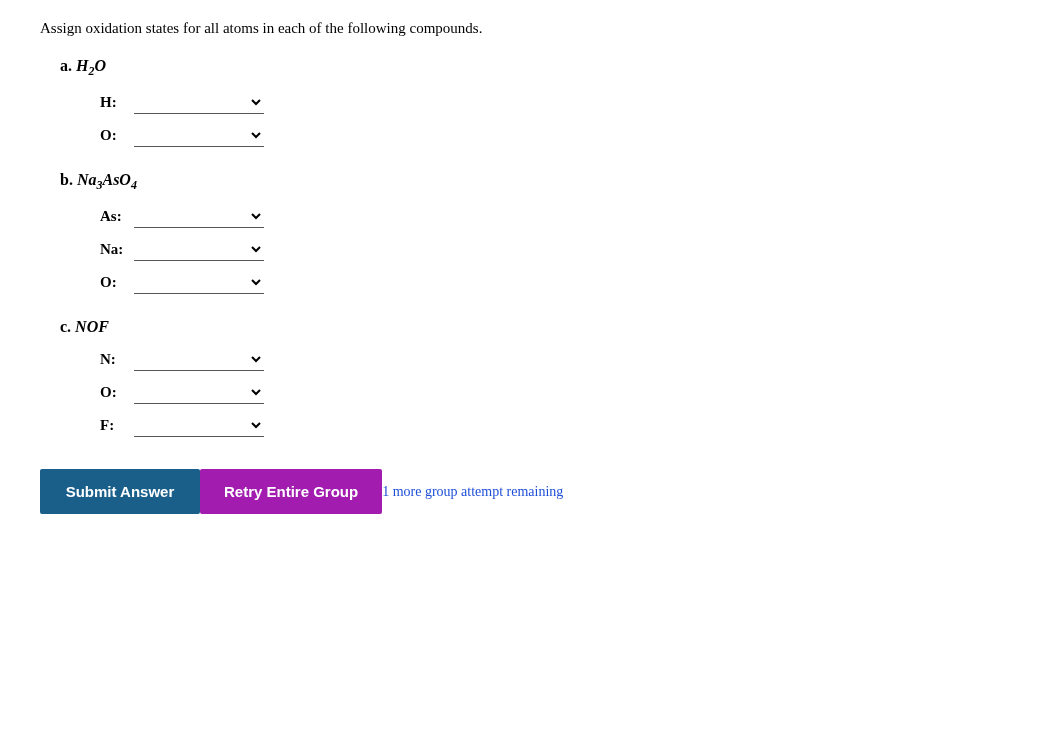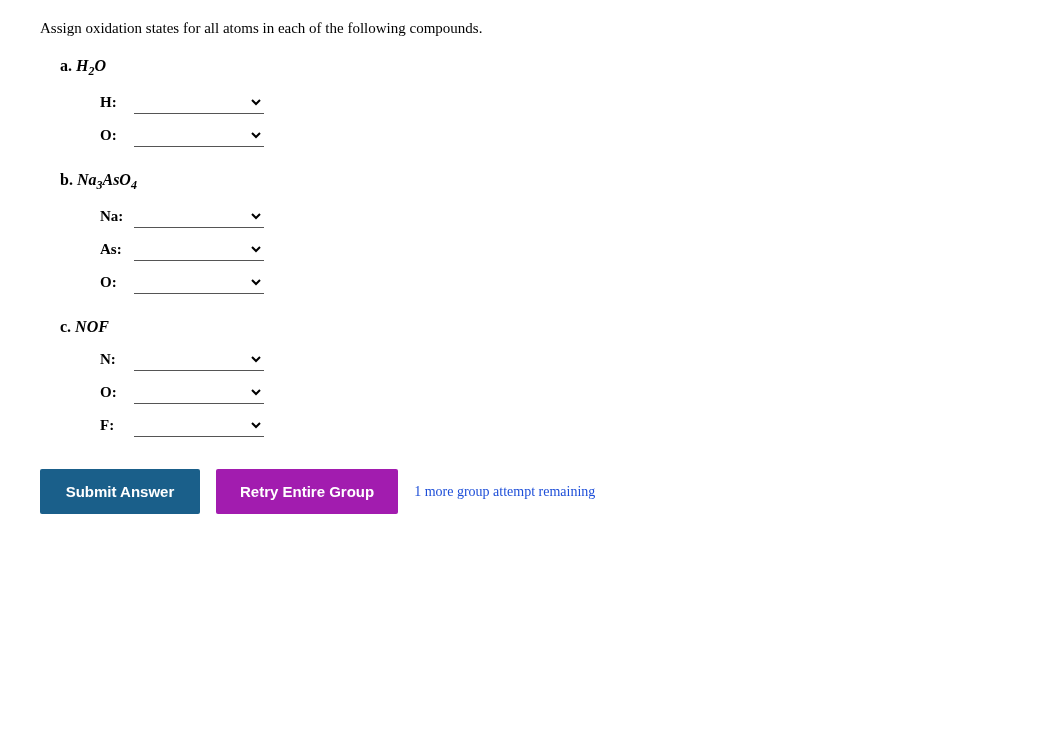--- a/index.html
+++ b/index.html
@@ -152,6 +152,22 @@
     <span class="formula">Na<sub>3</sub>AsO<sub>4</sub></span>
   </div>
   <div class="field-group">
+    <span class="field-label">As:</span>
+    <select class="dropdown-select">
+      <option value=""></option>
+      <option value="-4">-4</option>
+      <option value="-3">-3</option>
+      <option value="-2">-2</option>
+      <option value="-1">-1</option>
+      <option value="0">0</option>
+      <option value="+1">+1</option>
+      <option value="+2">+2</option>
+      <option value="+3">+3</option>
+      <option value="+4">+4</option>
+      <option value="+5">+5</option>
+    </select>
+  </div>
+  <div class="field-group">
     <span class="field-label">Na:</span>
     <select class="dropdown-select">
       <option value=""></option>
@@ -164,22 +180,6 @@
       <option value="+2">+2</option>
       <option value="+3">+3</option>
       <option value="+4">+4</option>
-    </select>
-  </div>
-  <div class="field-group">
-    <span class="field-label">As:</span>
-    <select class="dropdown-select">
-      <option value=""></option>
-      <option value="-4">-4</option>
-      <option value="-3">-3</option>
-      <option value="-2">-2</option>
-      <option value="-1">-1</option>
-      <option value="0">0</option>
-      <option value="+1">+1</option>
-      <option value="+2">+2</option>
-      <option value="+3">+3</option>
-      <option value="+4">+4</option>
-      <option value="+5">+5</option>
     </select>
   </div>
   <div class="field-group">

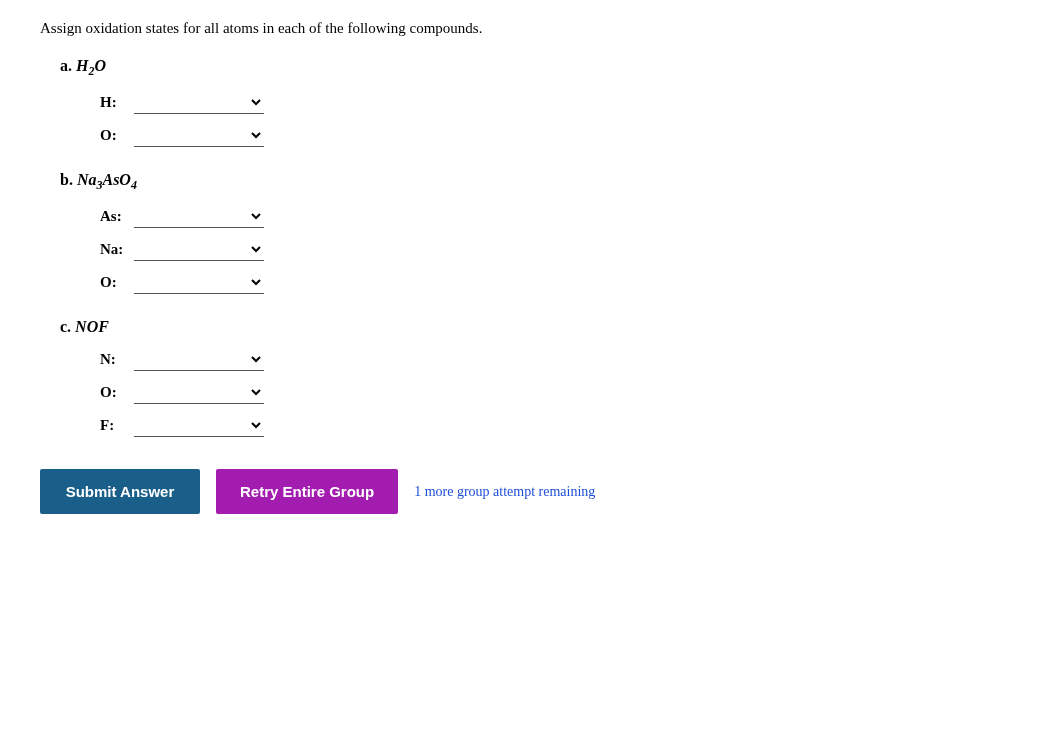--- a/index.html
+++ b/index.html
@@ -71,7 +71,6 @@
     .action-bar {
       display: flex;
       align-items: center;
-      gap: 16px;
       margin-top: 32px;
     }
 

